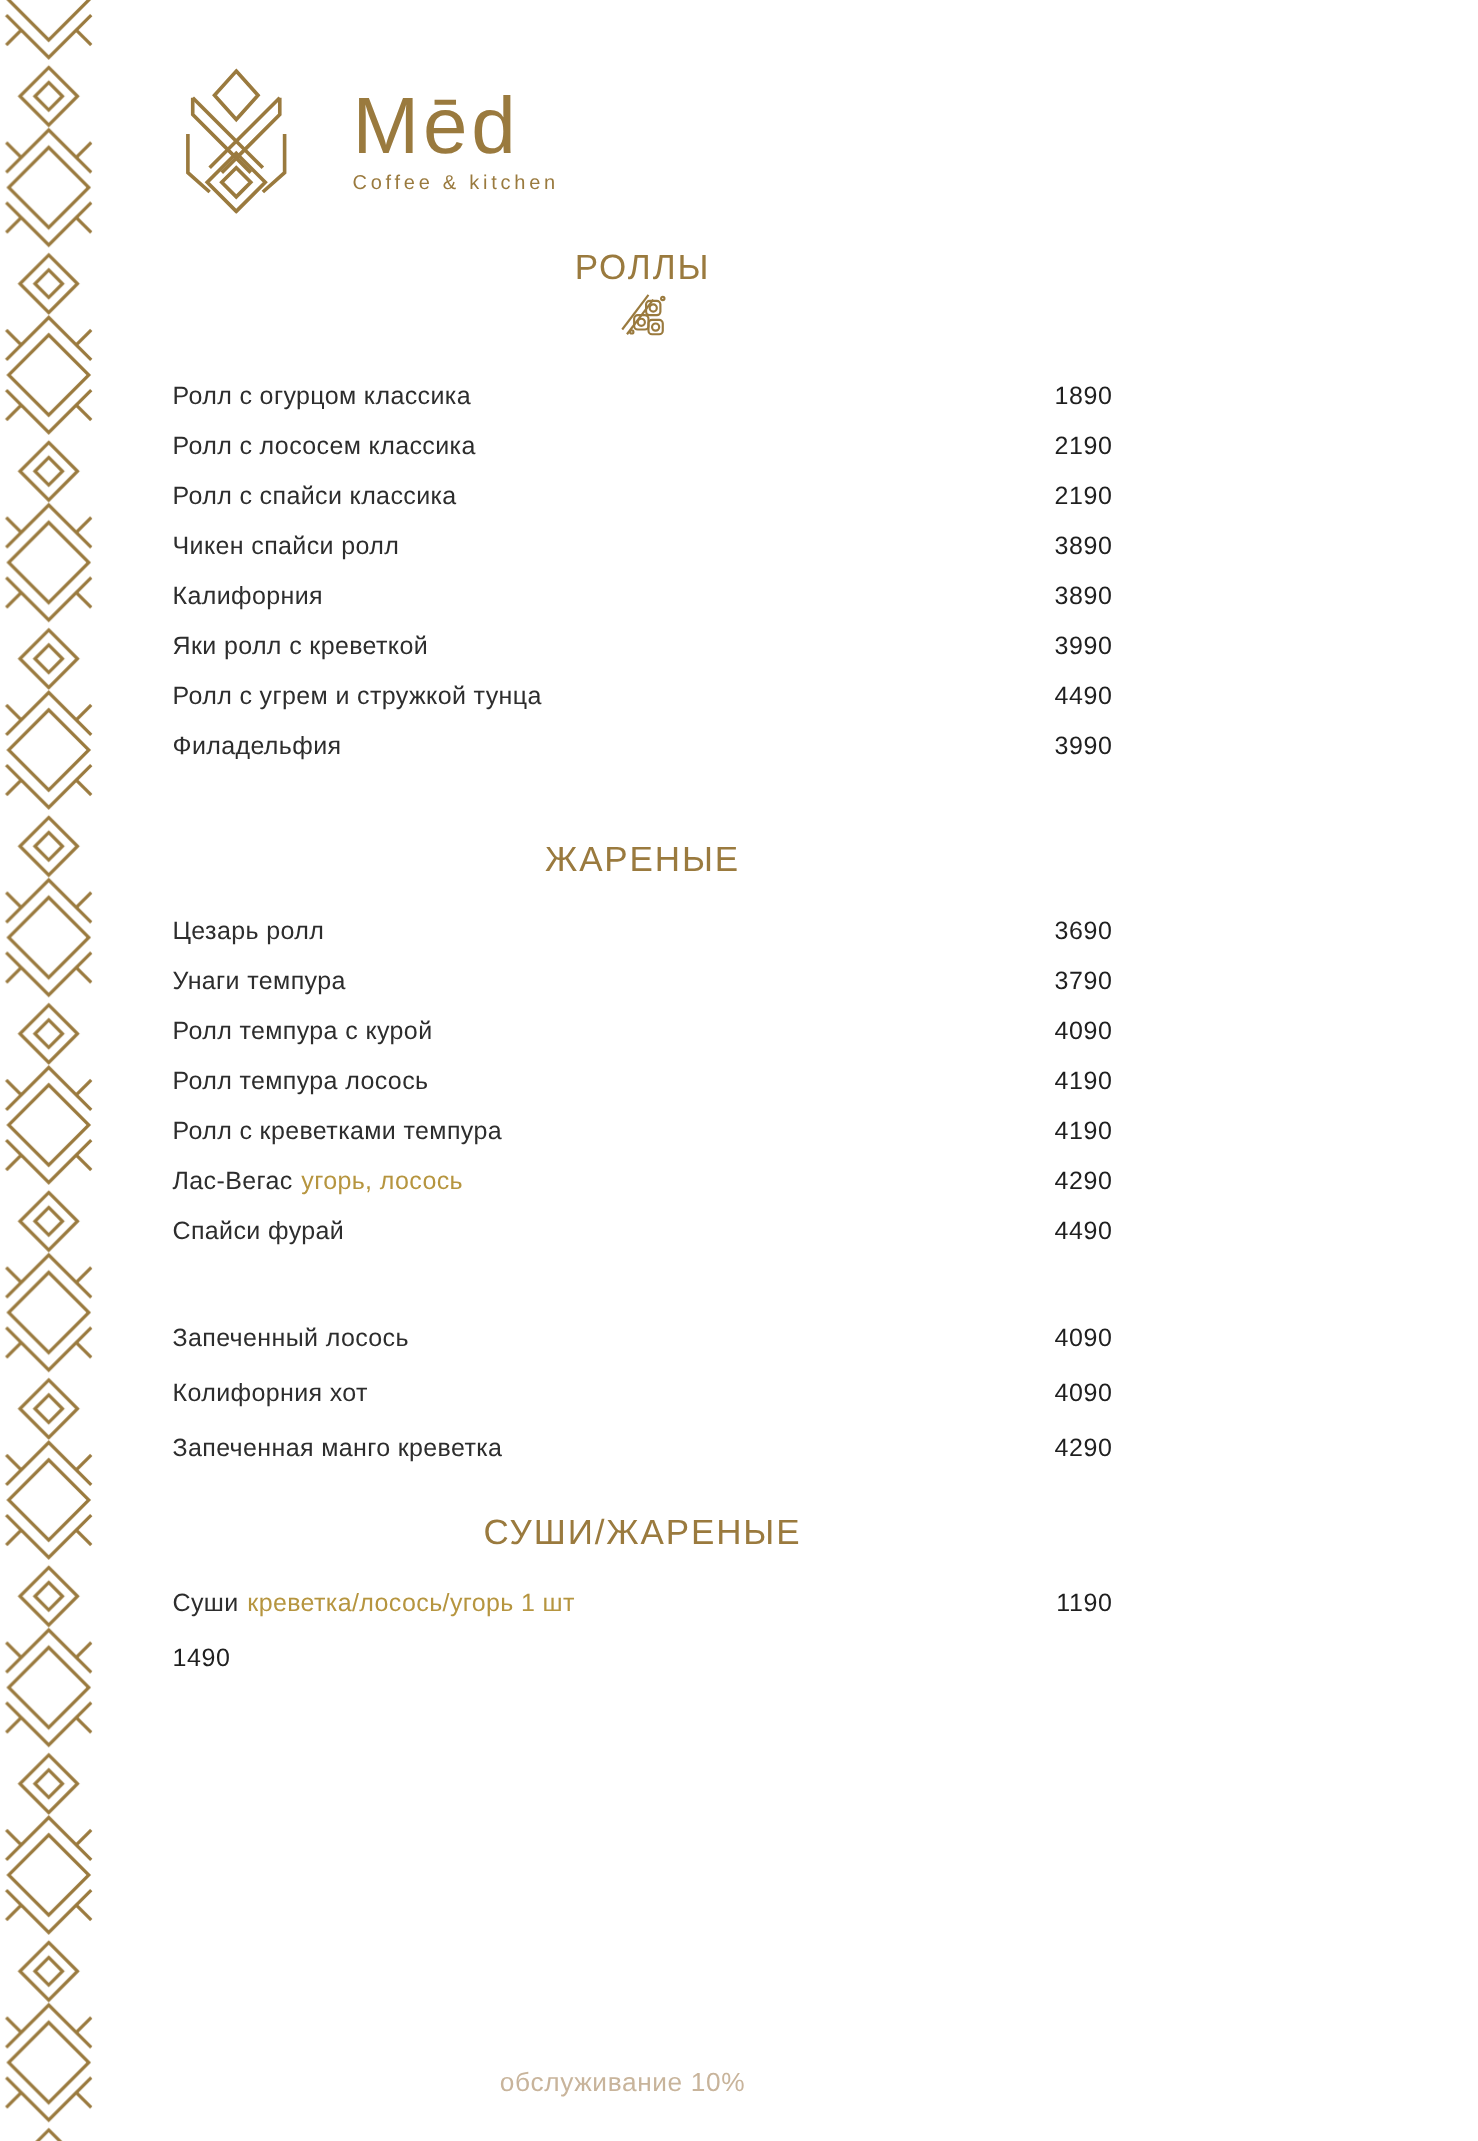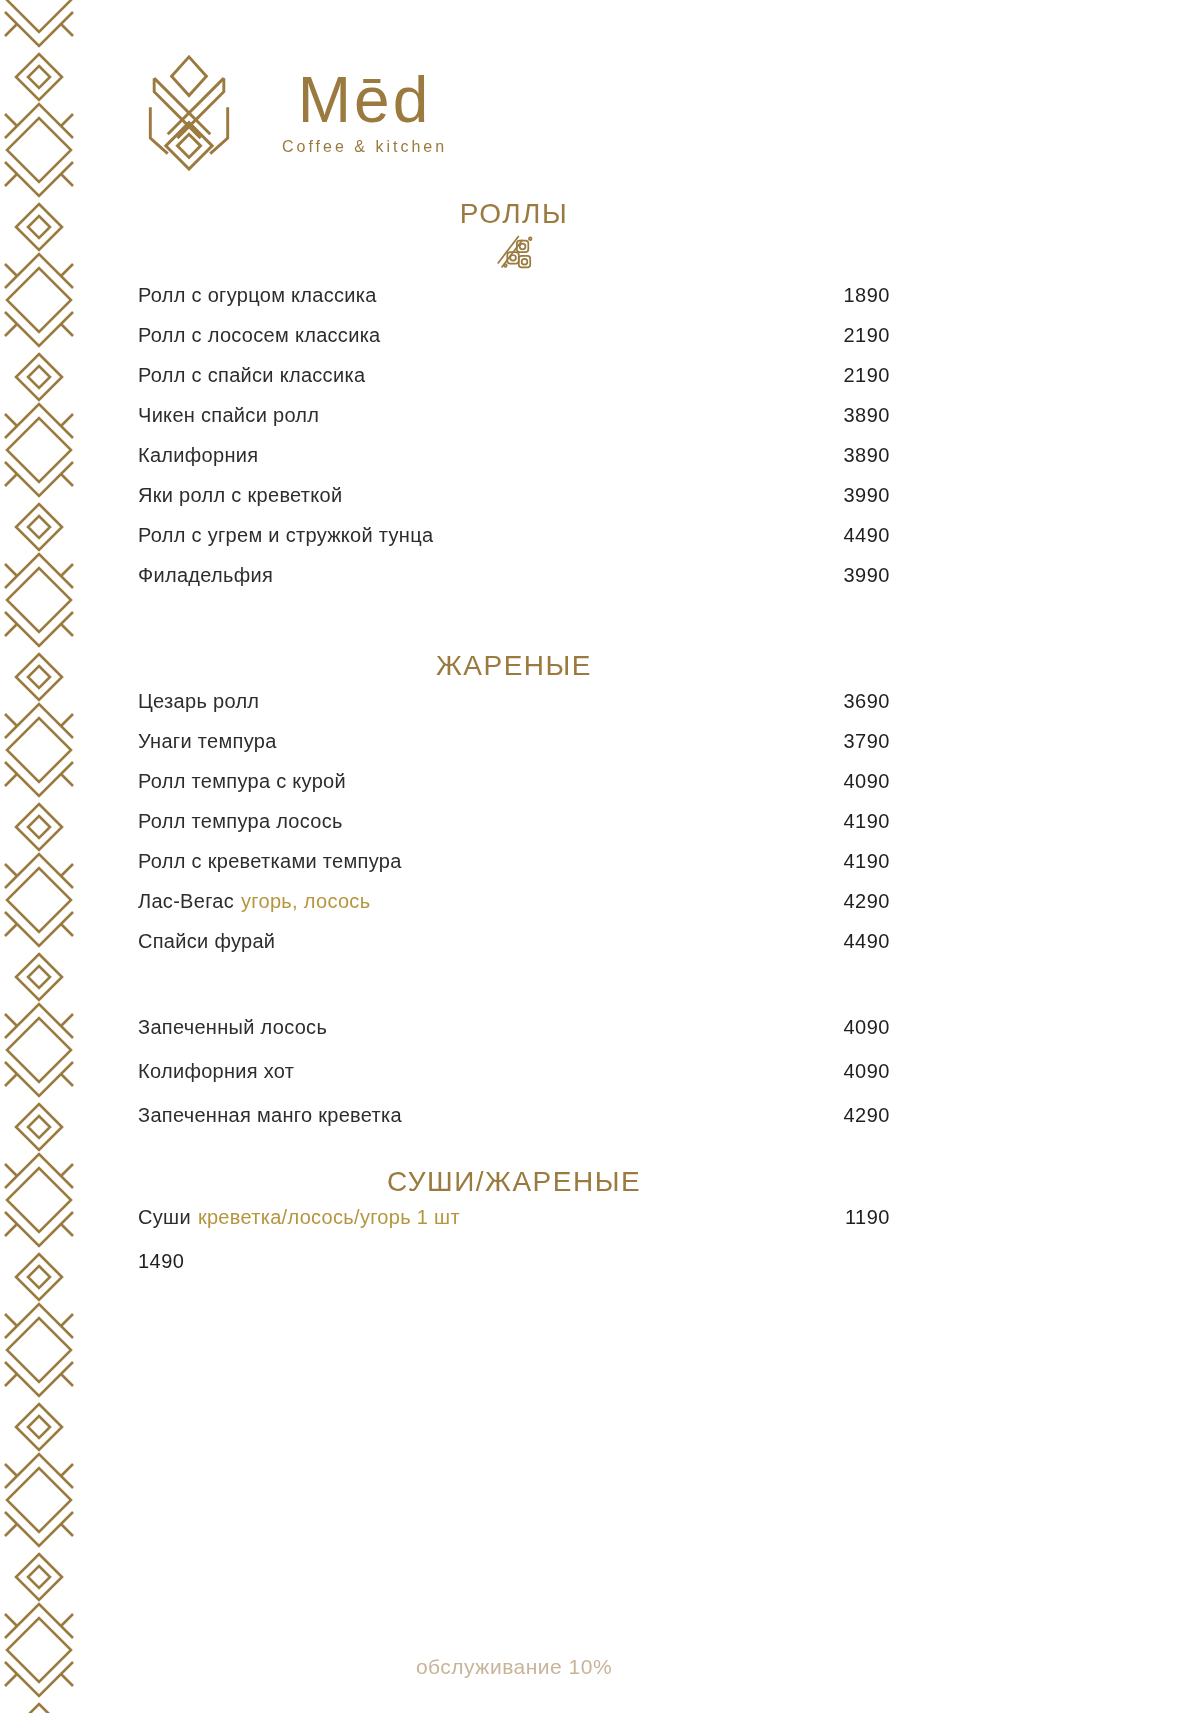--- a/index.html
+++ b/index.html
@@ -16,7 +16,7 @@
   
   .logo-row{display:flex;align-items:center;margin-top:52px;height:120px;}
   .logo-mark{width:102px;height:118px;flex:0 0 auto;}
-  .logo-text{margin-left:42px;text-align:center;color:#9a7a3e;}
+  .logo-text{margin-left:42px;text-align:left;color:#9a7a3e;}
   .brand-name{font-size:64px;line-height:1;letter-spacing:3px;font-weight:normal;}
   .brand-tagline{font-size:16px;letter-spacing:3px;margin-top:6px;color:#9a7a3e;}
   

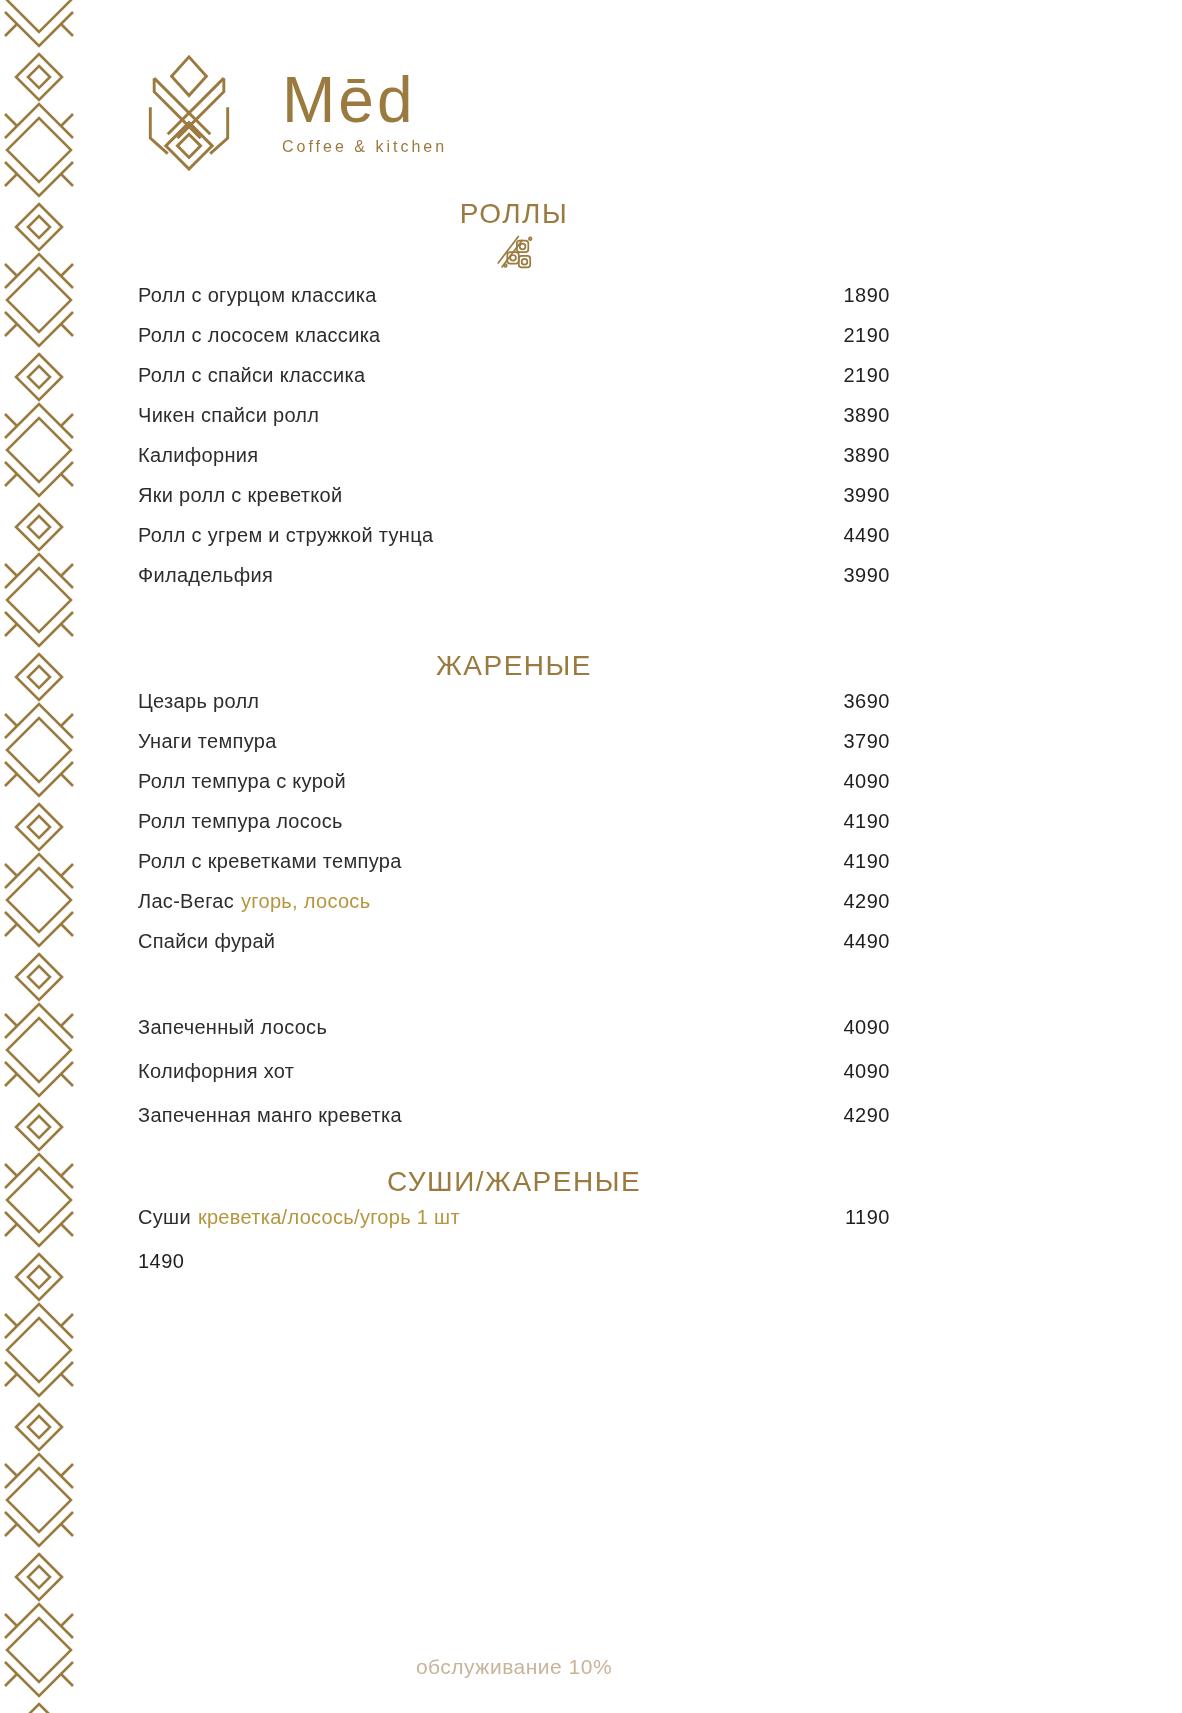--- a/index.html
+++ b/index.html
@@ -28,7 +28,7 @@
     color:#9a7a3e;font-size:28px;font-weight:normal;letter-spacing:1.5px;flex-direction:column;
   }
   .section-icon{width:42px;height:42px;margin-top:-6px;}
-  .section-items{margin-top:8px;}
+  .section-items{margin-top:30px;}
   .menu-row{
     display:flex;justify-content:space-between;align-items:baseline;
     height:40px;

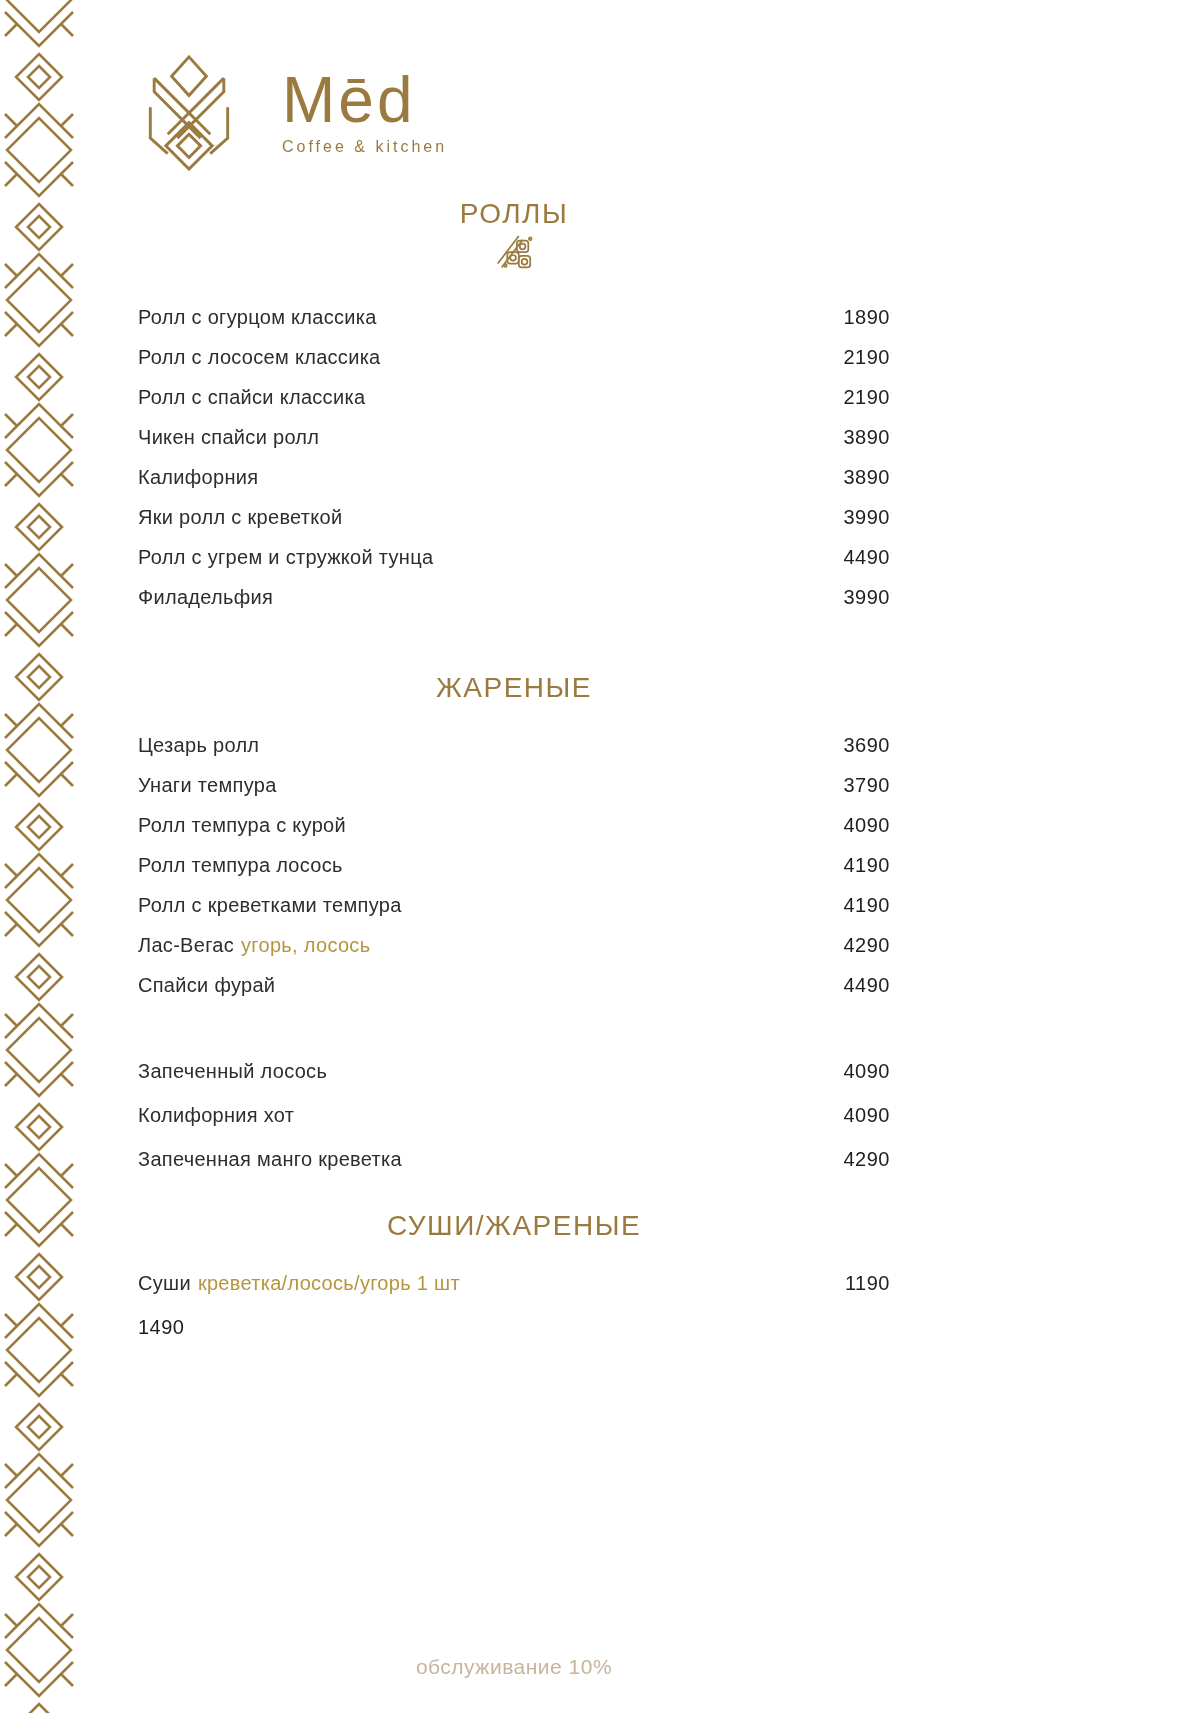--- a/index.html
+++ b/index.html
@@ -40,7 +40,7 @@
   .item-price{font-size:20px;color:#1f1f1f;letter-spacing:0.5px;}
   
   .footer-note{
-    position:absolute;bottom:34px;left:138px;width:752px;
+    position:absolute;bottom:34px;left:122px;width:752px;
     text-align:center;color:#c8b49b;font-size:21px;letter-spacing:0.5px;
   }
 </style>

